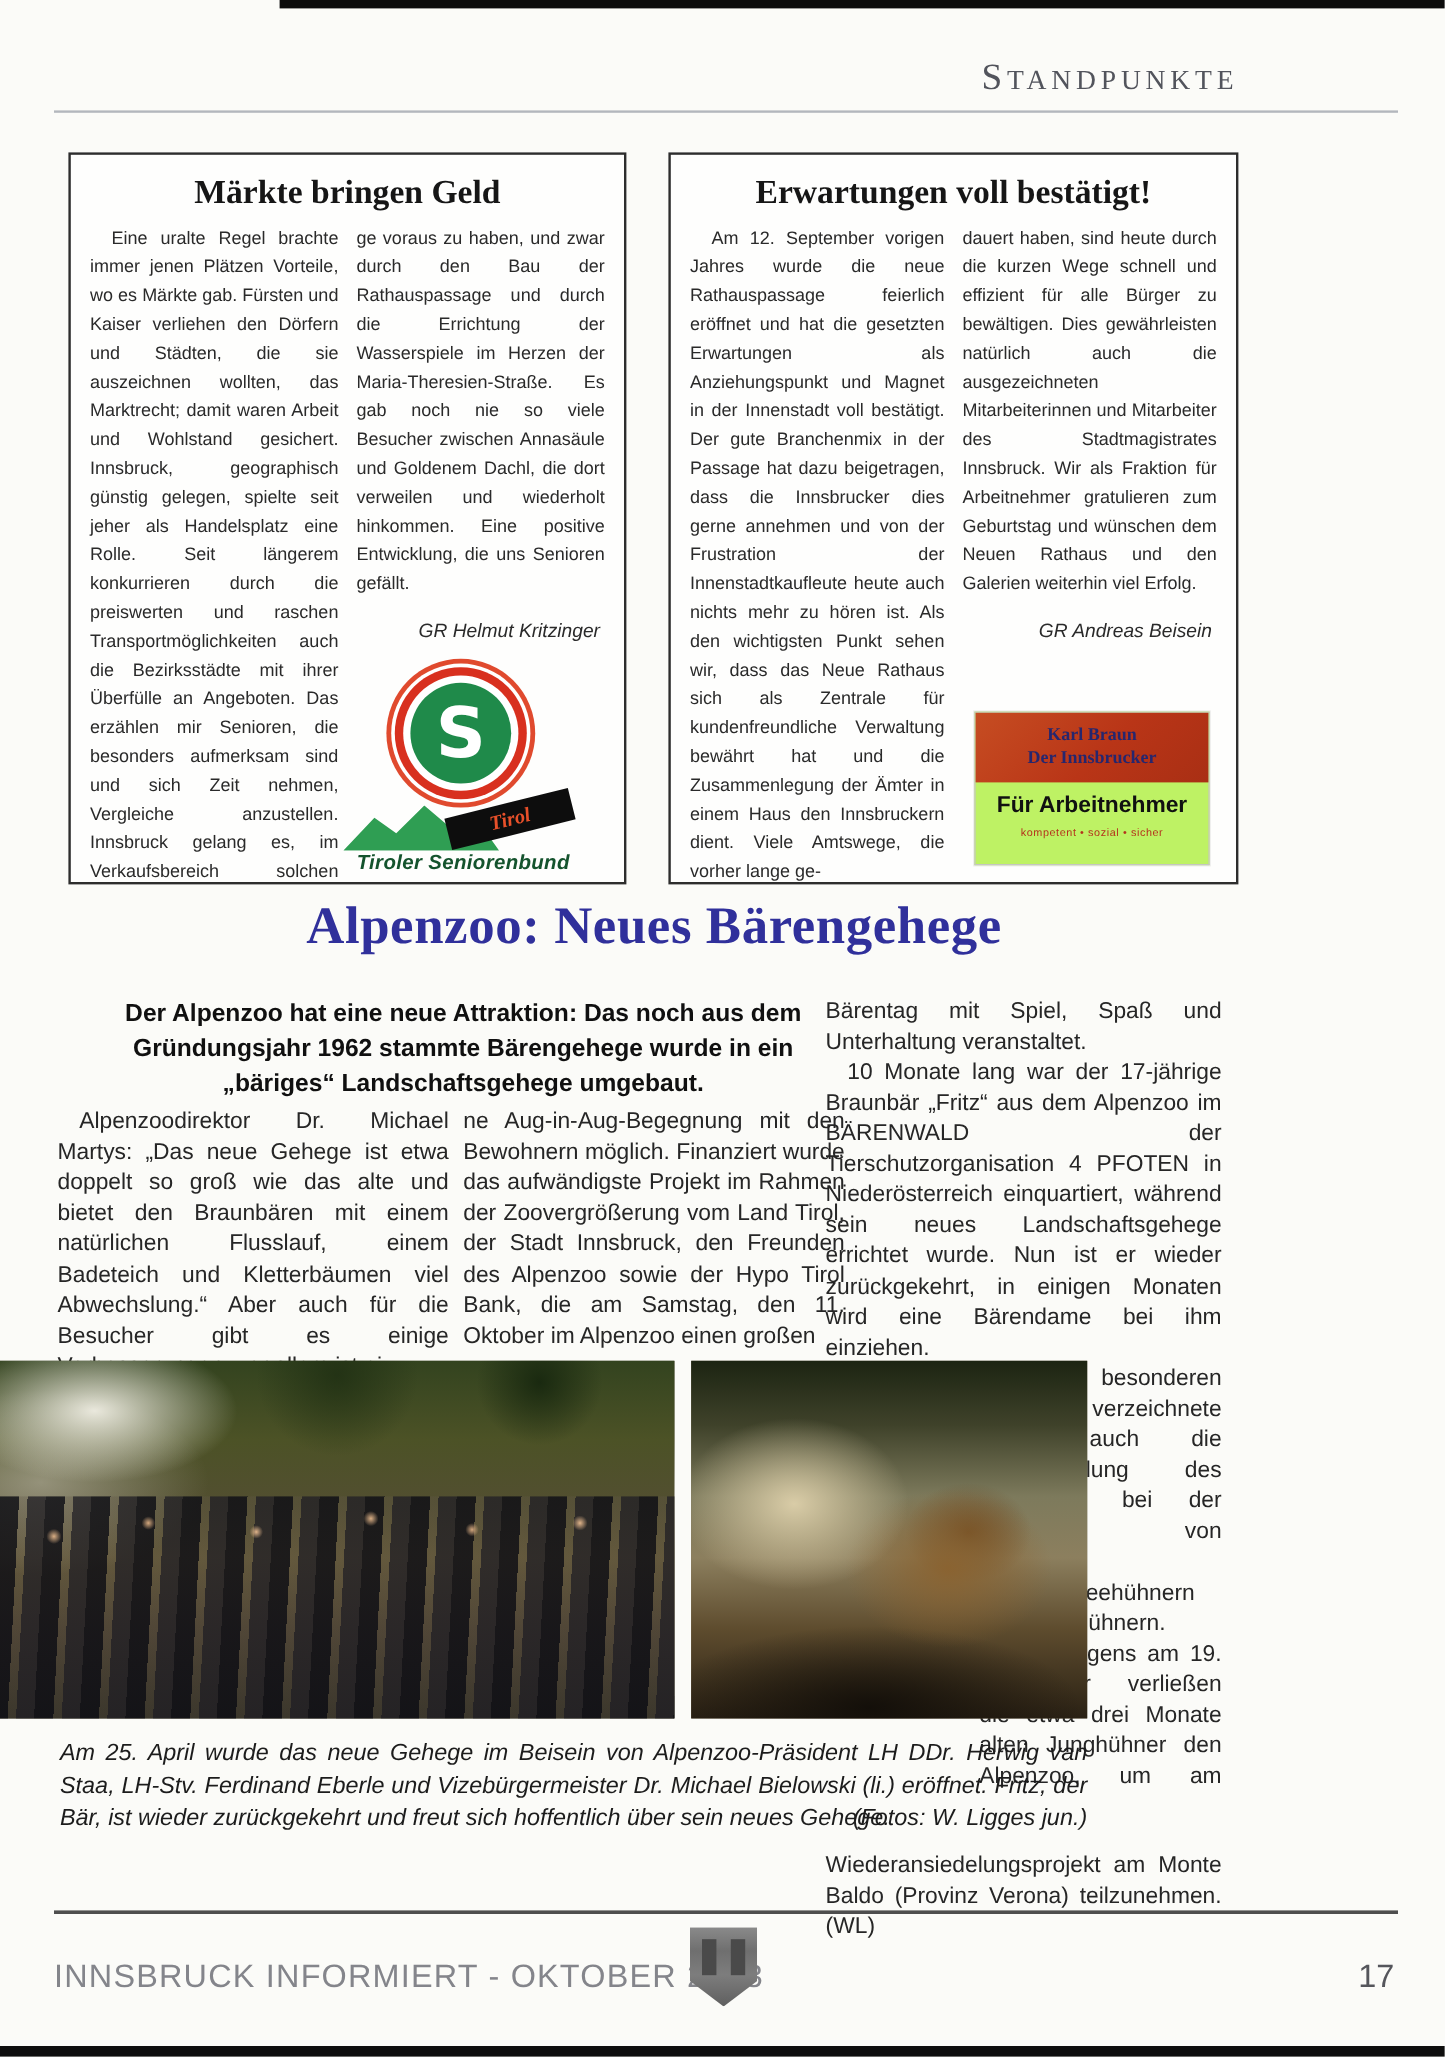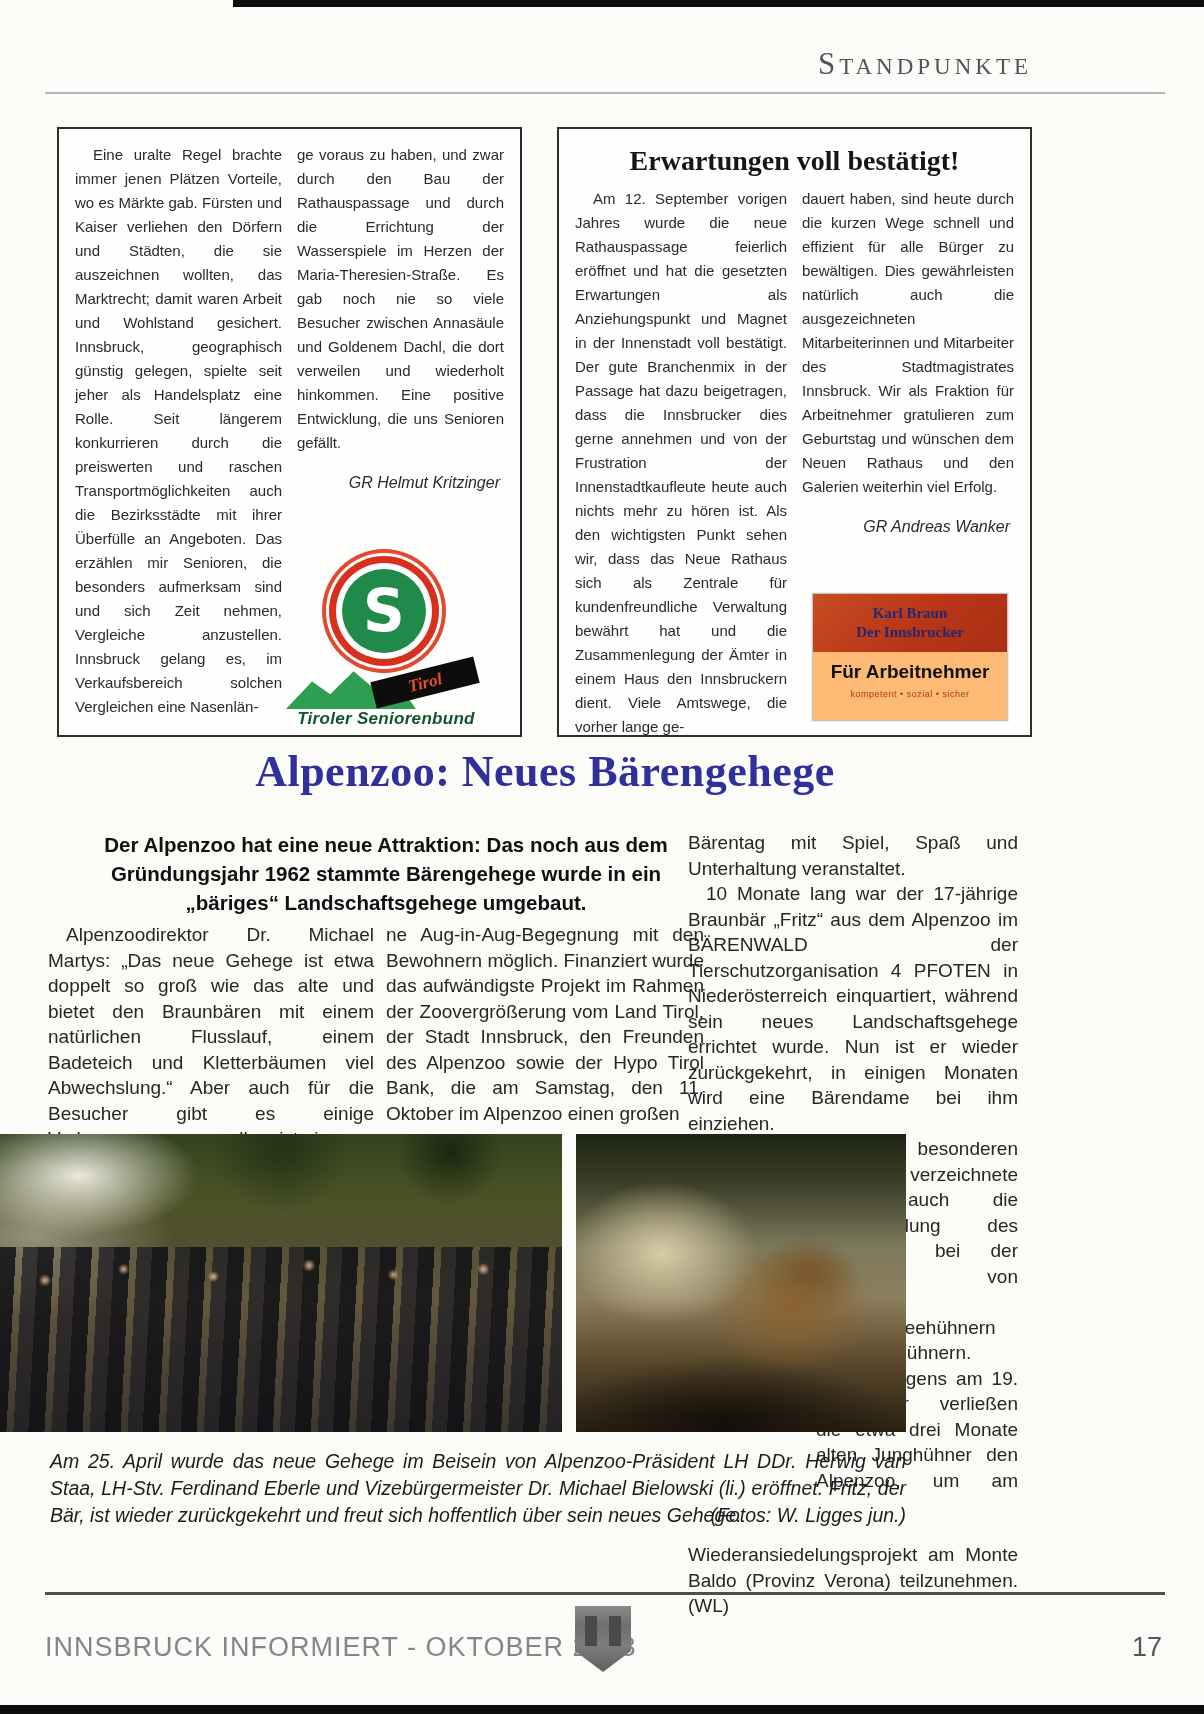--- a/index.html
+++ b/index.html
@@ -151,6 +151,7 @@
 <div class="abs header-rule"></div>
 
 <div class="abs tbox box-left">
+  <h2>Märkte bringen Geld</h2>
   <div class="box-cols">
     <div class="bcol">
       <p class="indent">Eine uralte Regel brachte immer jenen Plätzen Vorteile, wo es Märkte gab. Fürsten und Kaiser verliehen den Dörfern und Städten, die sie auszeichnen wollten, das Marktrecht; damit waren Arbeit und Wohlstand gesichert. Innsbruck, geographisch günstig gelegen, spielte seit jeher als Handelsplatz eine Rolle. Seit längerem konkurrieren durch die preiswerten und raschen Transportmöglichkeiten auch die Bezirksstädte mit ihrer Überfülle an Angeboten. Das erzählen mir Senioren, die besonders aufmerksam sind und sich Zeit nehmen, Vergleiche anzustellen. Innsbruck gelang es, im Verkaufsbereich solchen Vergleichen eine Nasenlän-</p>

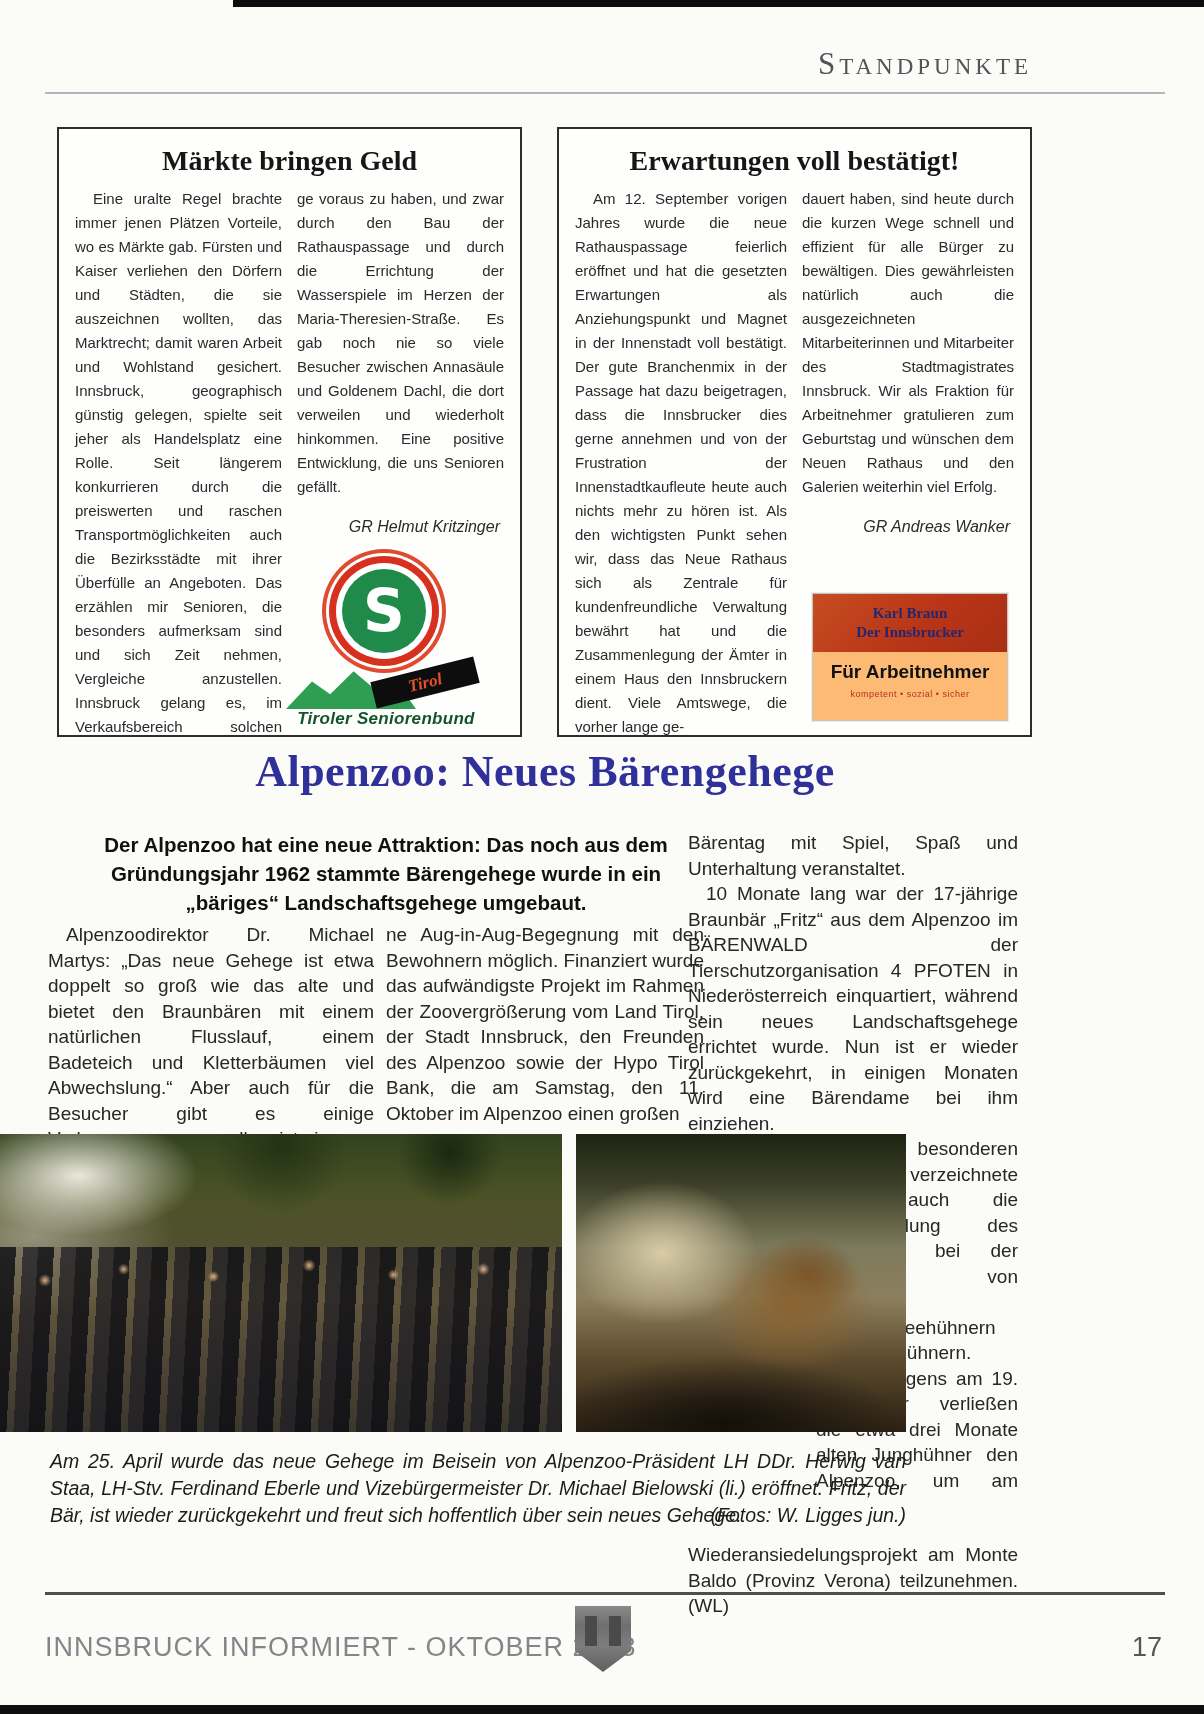--- a/index.html
+++ b/index.html
@@ -181,7 +181,7 @@
     </div>
     <div class="bcol">
       <p>dauert haben, sind heute durch die kurzen Wege schnell und effizient für alle Bürger zu bewältigen. Dies gewährleisten natürlich auch die ausgezeichneten Mitarbeiterinnen und Mitarbeiter des Stadtmagistrates Innsbruck. Wir als Fraktion für Arbeitnehmer gratulieren zum Geburtstag und wünschen dem Neuen Rathaus und den Galerien weiterhin viel Erfolg.</p>
-      <div class="sig">GR Andreas Wanker</div>
+      <div class="sig">GR Andreas Beisein</div>
     </div>
   </div>
   <div class="book">

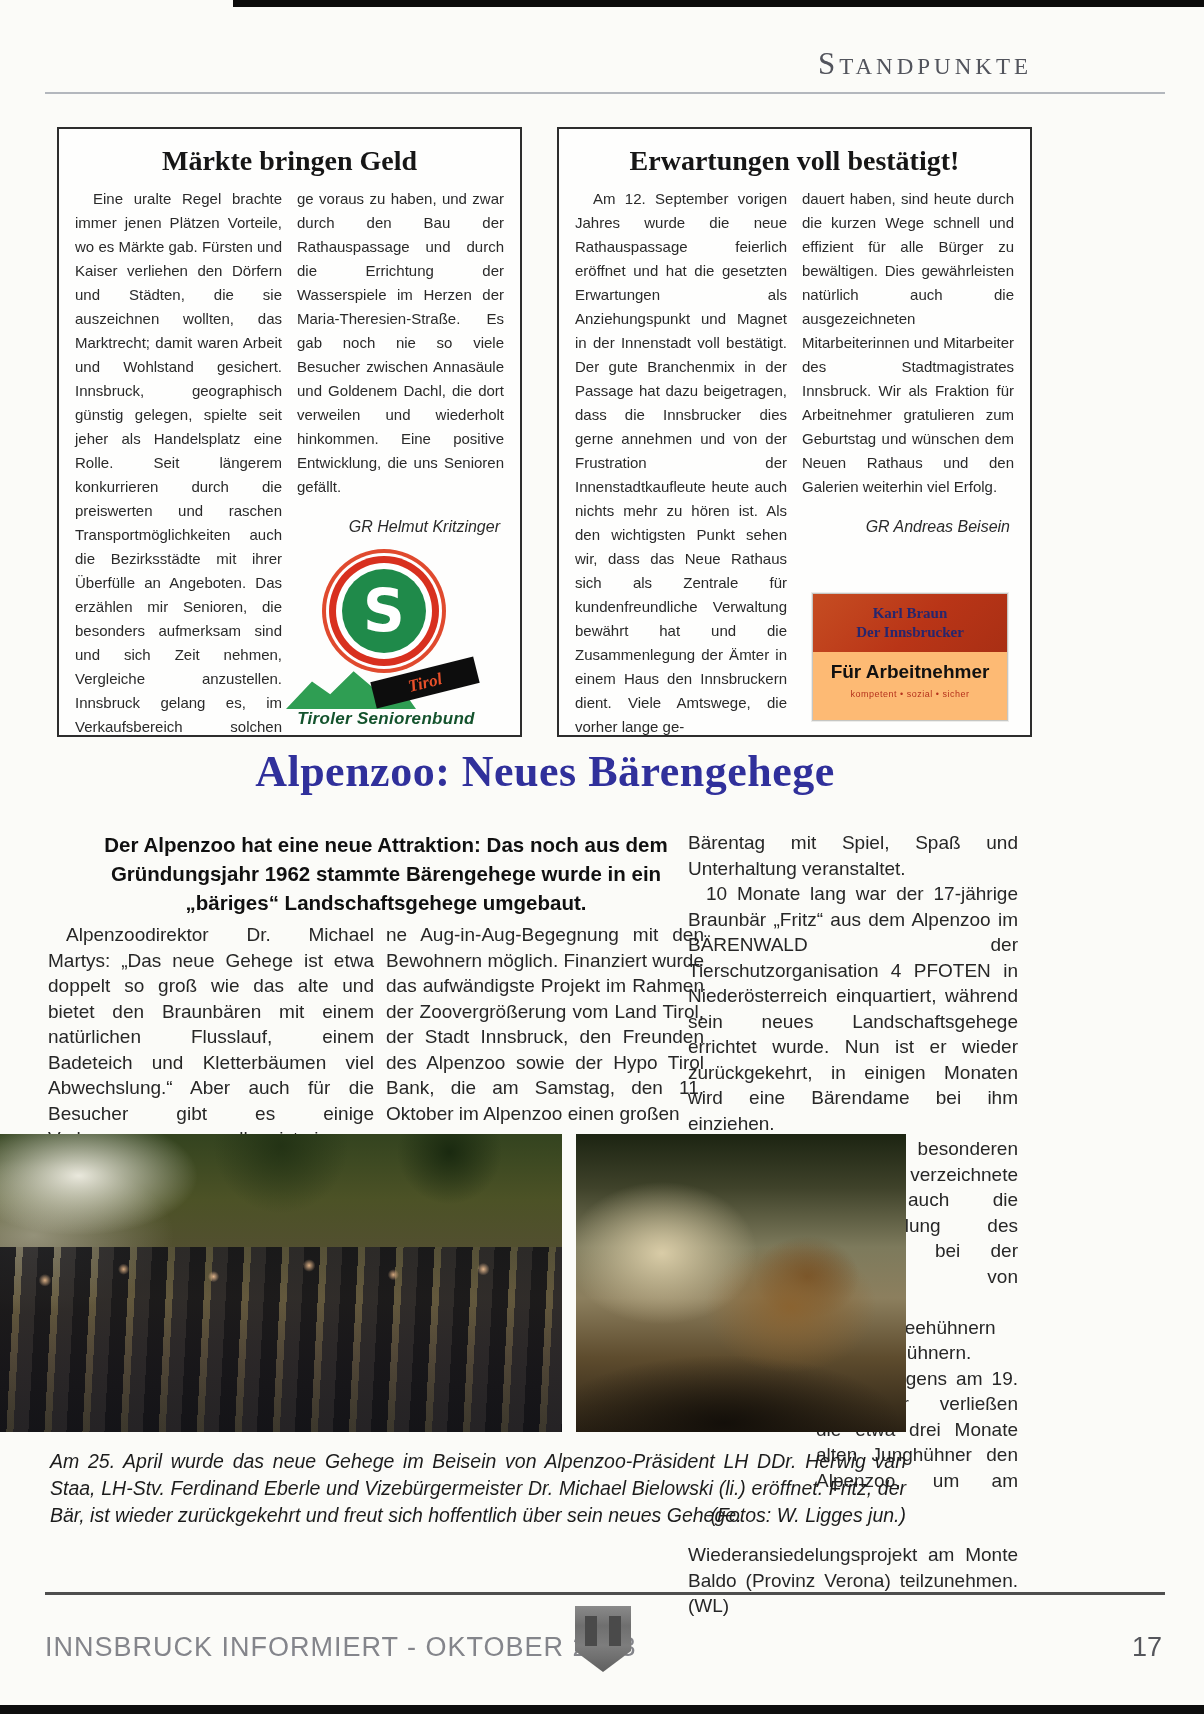--- a/index.html
+++ b/index.html
@@ -60,7 +60,7 @@
 
   
   .book {
-    position:absolute; right:22px; bottom:14px; width:196px; height:128px; background:#fdba74;
+    position:absolute; right:22px; bottom:14px; width:196px; height:128px; background:#bef264;
     border:1px solid #c6c6c2; box-shadow:0 0 0 1px #ececea; box-sizing:border-box;
   }
   .book-top {

